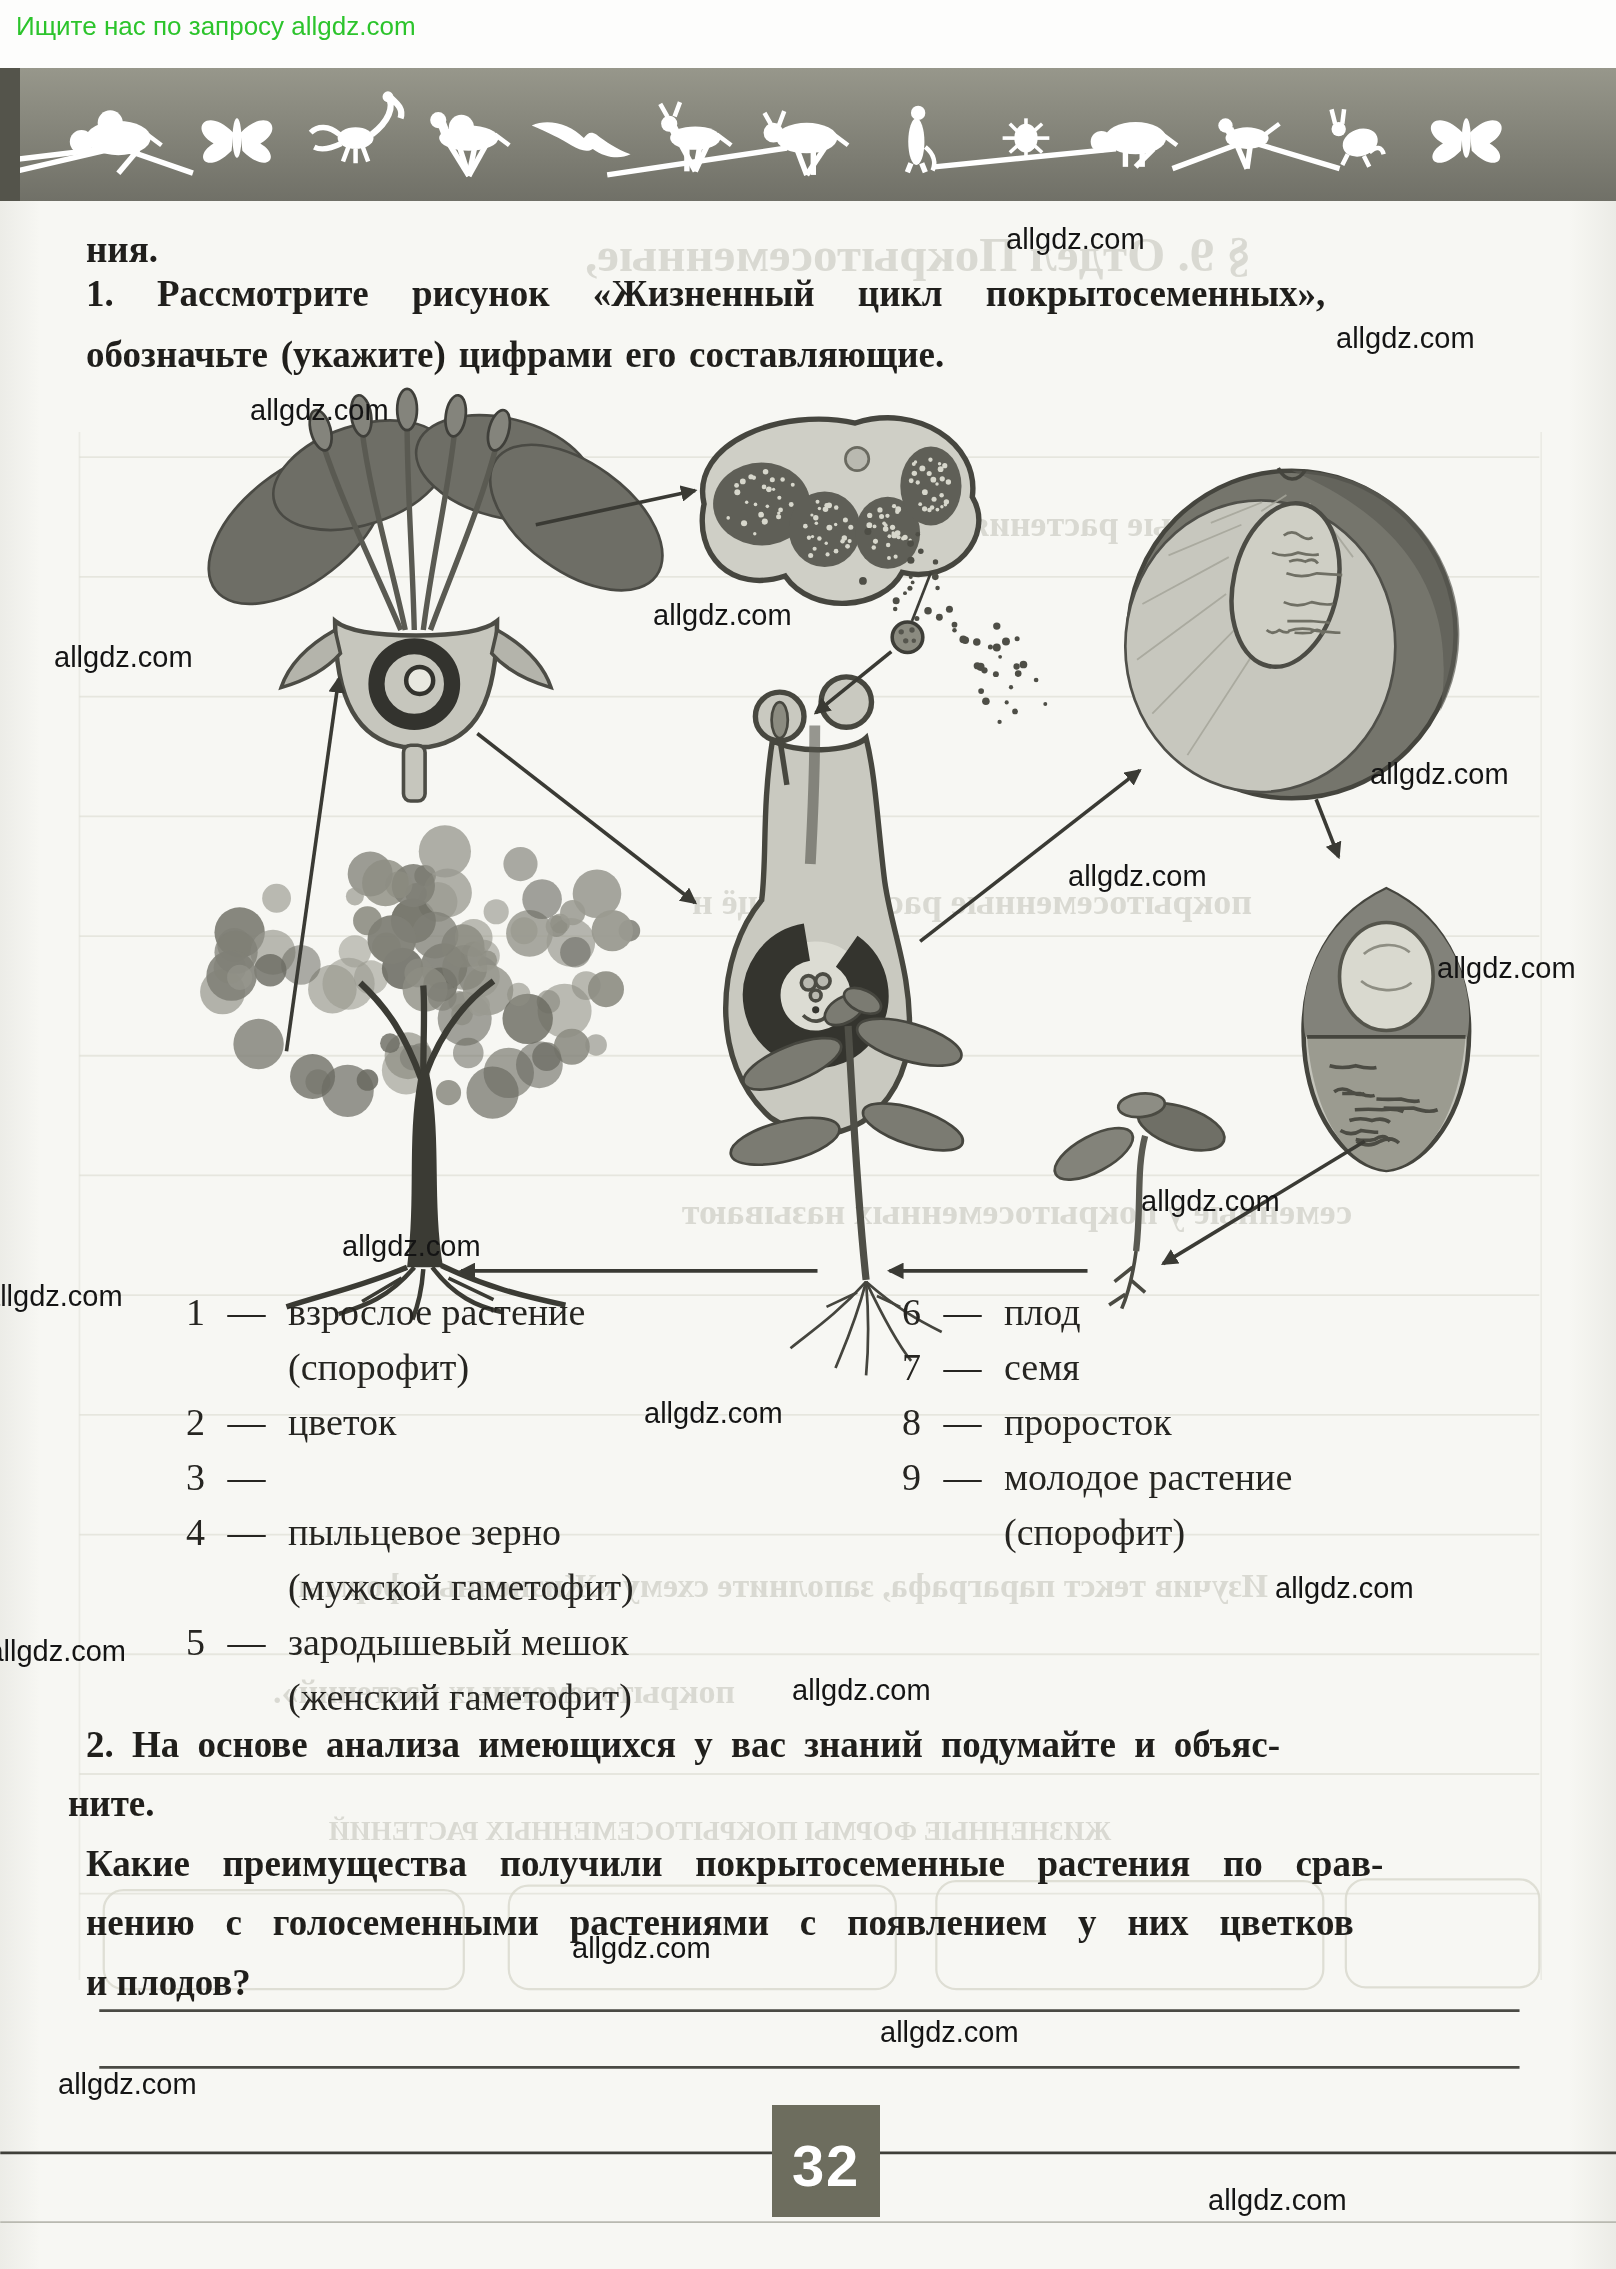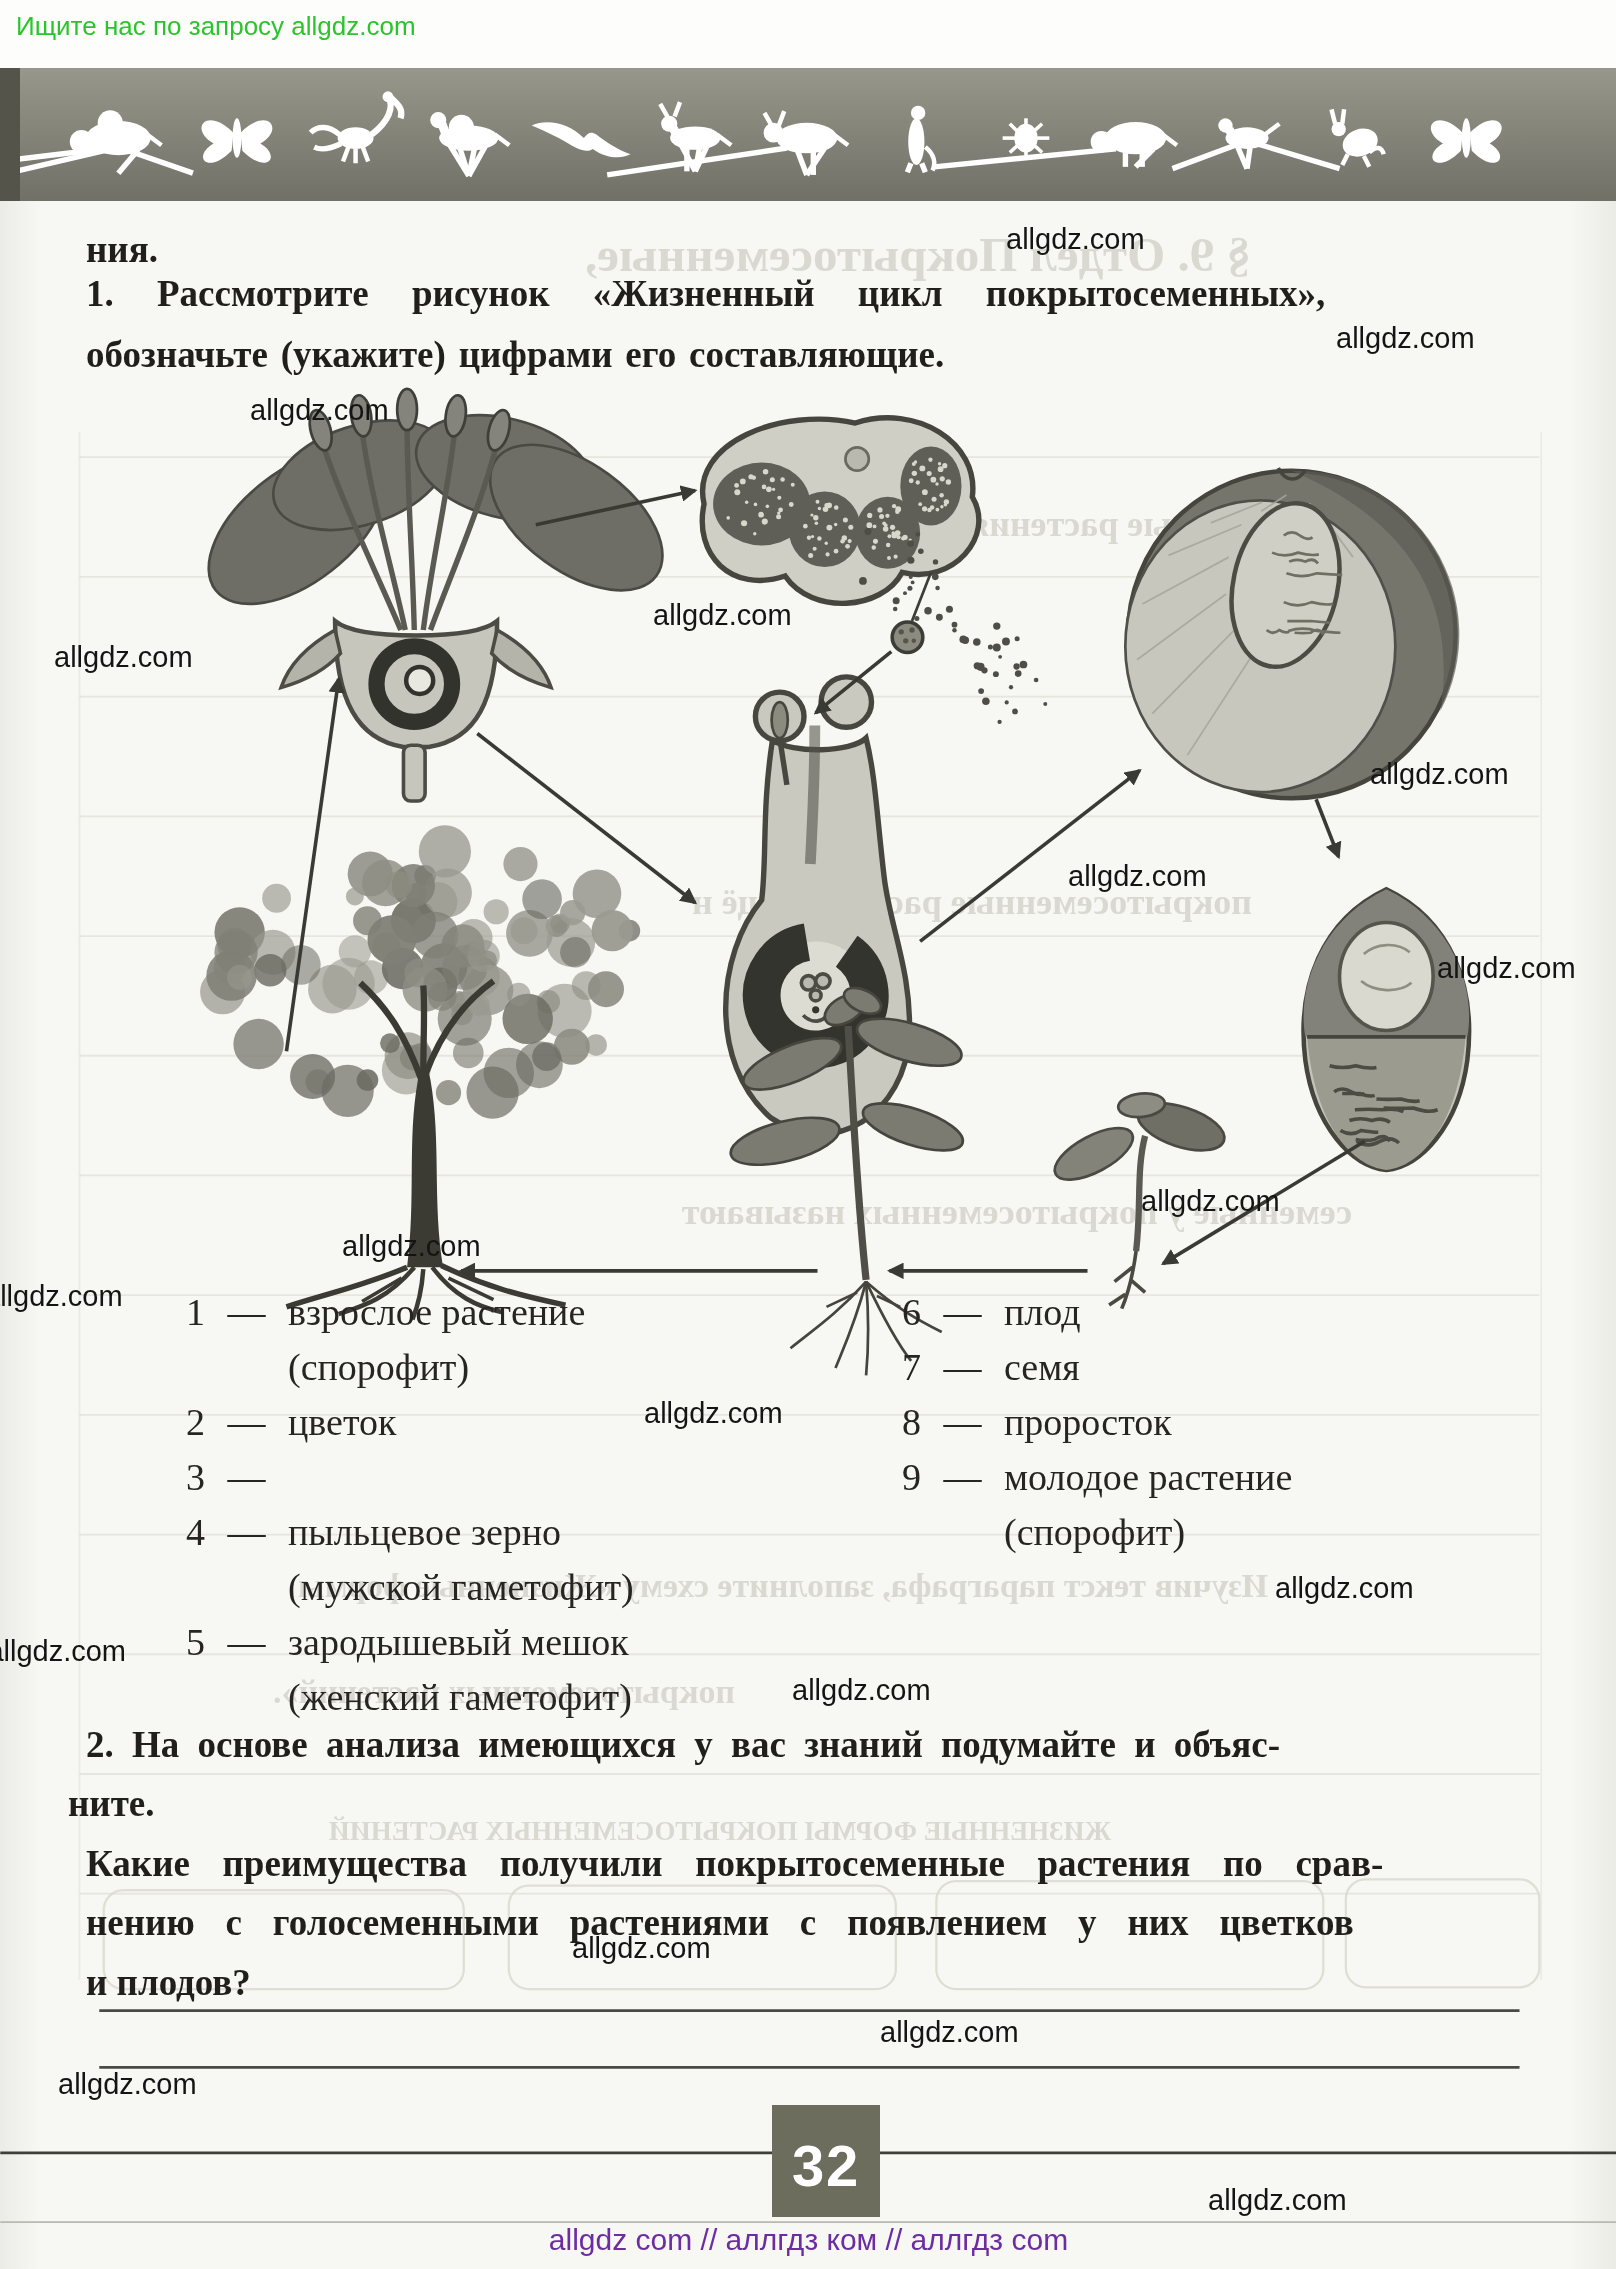--- a/index.html
+++ b/index.html
@@ -674,7 +674,6 @@
     </div>
 
   <div class="pagenum" style="background: rgb(109, 109, 94);">32</div>
-  <div class="footer" style="color: rgb(107, 45, 161);">allgdz com  //  аллгдз ком  //  аллгдз com</div>
 
   <div id="wm-host">
       <div class="wm" style="left: 245px; top: 122px; color: rgb(20, 20, 20);">allgdz.com</div>

